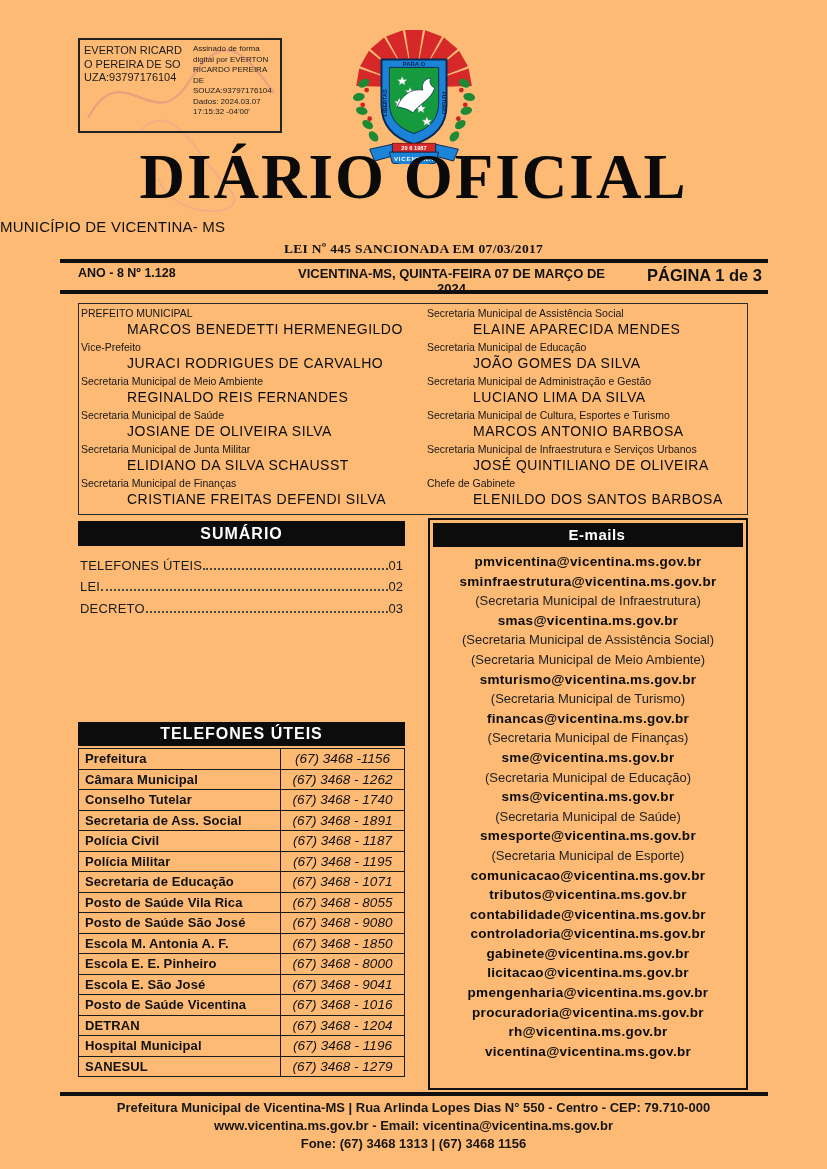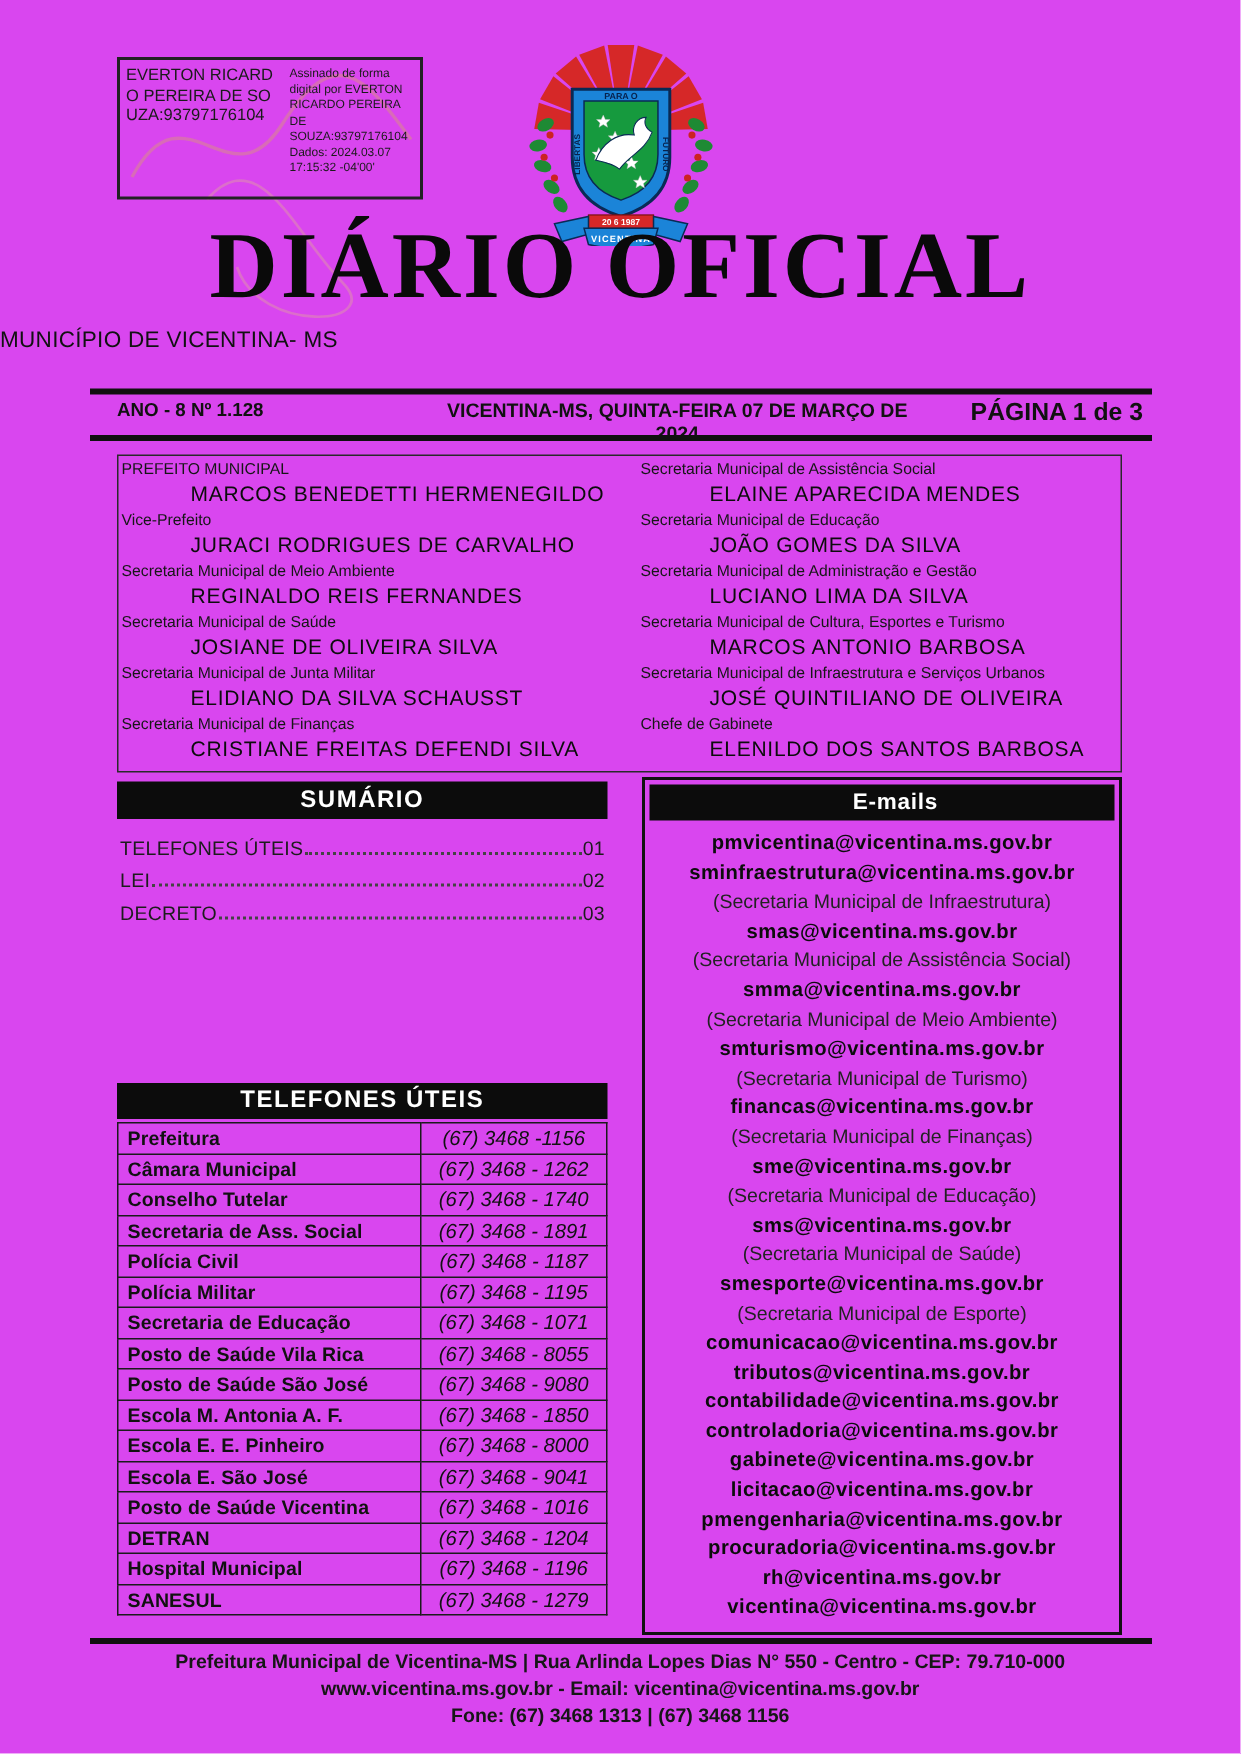--- a/index.html
+++ b/index.html
@@ -5,7 +5,7 @@
   * { margin:0; padding:0; box-sizing:border-box; }
   html,body { background:#ffffff; }
   body { font-family:"Liberation Sans", sans-serif; color:#111; }
-  #page { position:relative; width:827px; height:1169px; background:#d946ef; margin:0 auto; overflow:hidden; }
+  #page { position:relative; width:827px; height:1169px; background:#fdba74; margin:0 auto; overflow:hidden; }
 
   
   .sig-wrap { position:absolute; left:78px; top:38px; width:210px; height:210px; pointer-events:none; }

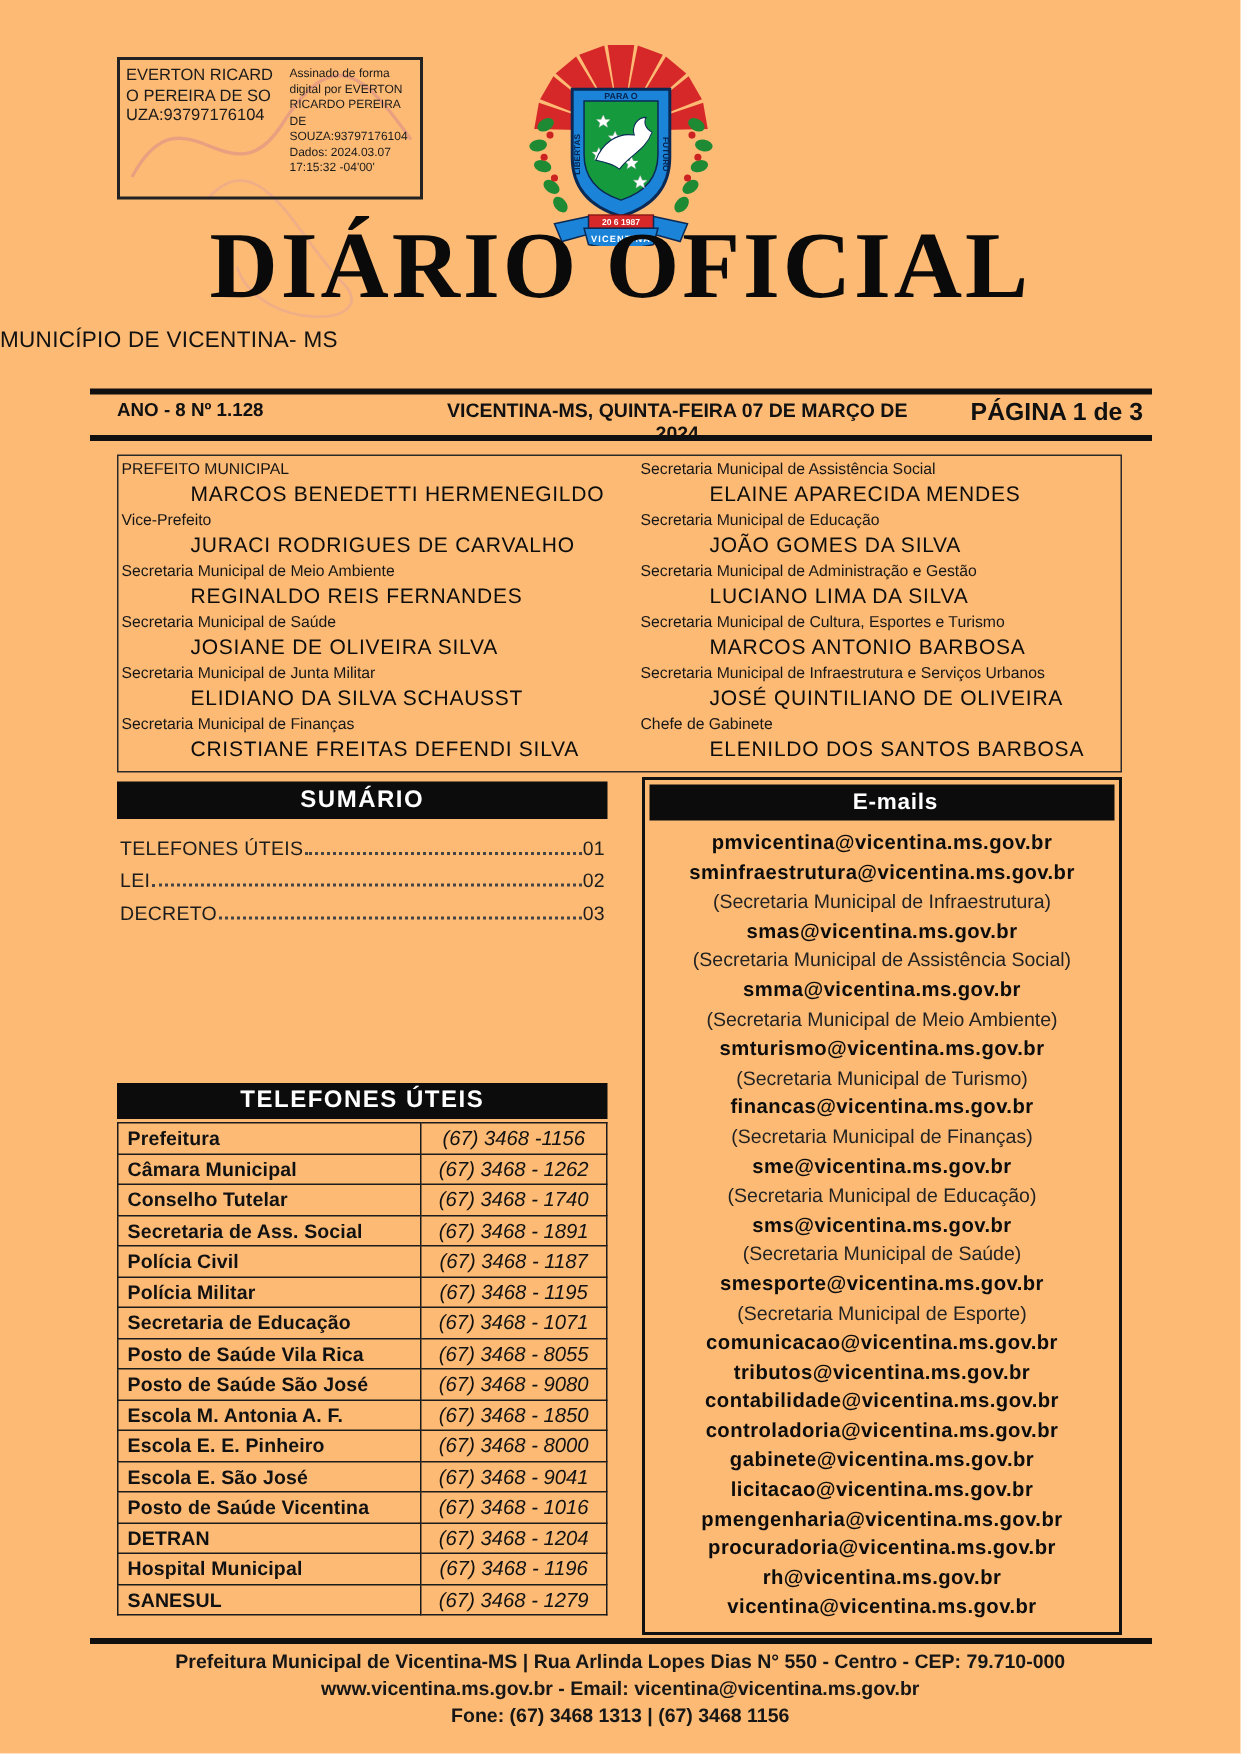--- a/index.html
+++ b/index.html
@@ -152,6 +152,7 @@
 
   <div class="title">DIÁRIO OFICIAL</div>
   <div class="muni">MUNICÍPIO DE VICENTINA- MS</div>
+  <div class="law">LEI Nº 445 SANCIONADA EM 07/03/2017</div>
 
   <div class="rule rule-top"></div>
   <div class="issue-bar">

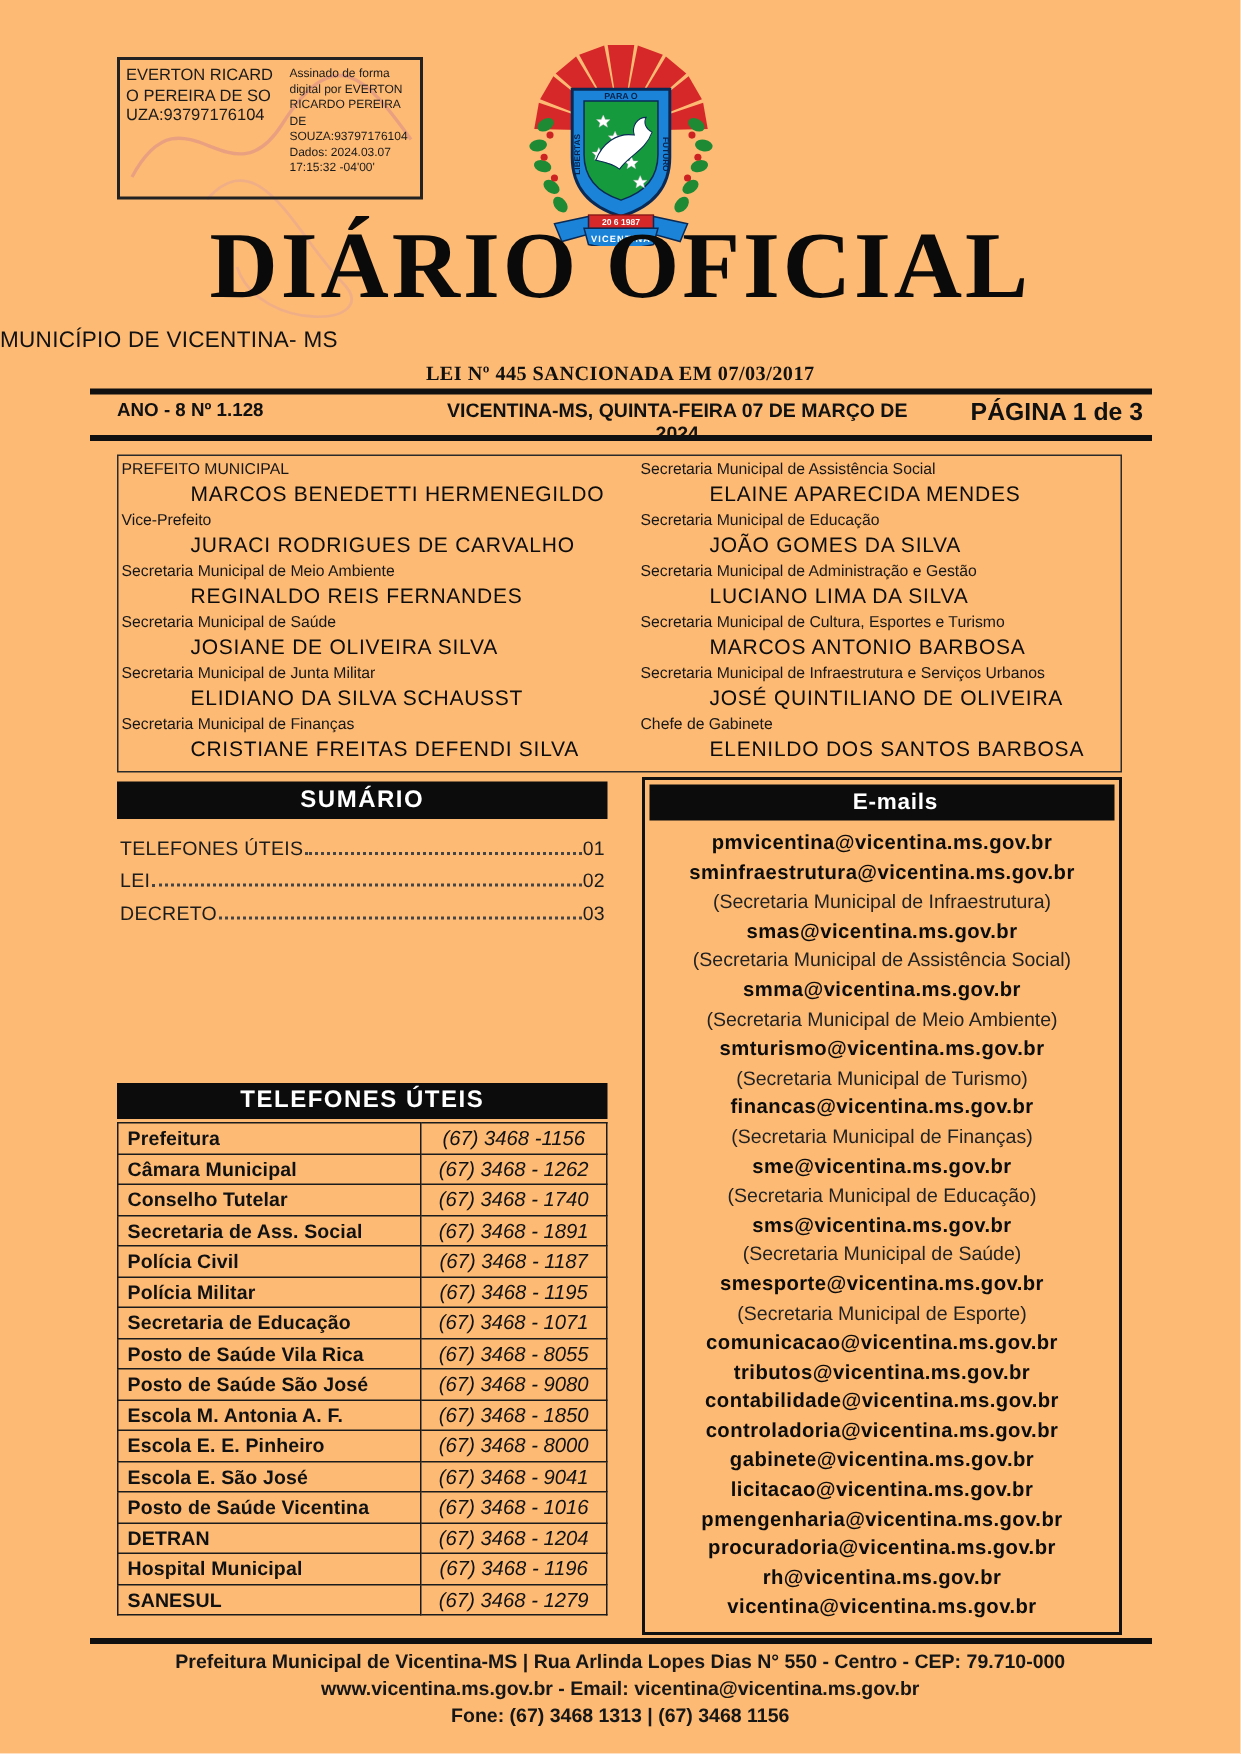--- a/index.html
+++ b/index.html
@@ -290,7 +290,6 @@
         <div class="em-label">(Secretaria Municipal de Infraestrutura)</div>
         <div class="em-line">smas@vicentina.ms.gov.br</div>
         <div class="em-label">(Secretaria Municipal de Assistência Social)</div>
-        <div class="em-line">smma@vicentina.ms.gov.br</div>
         <div class="em-label">(Secretaria Municipal de Meio Ambiente)</div>
         <div class="em-line">smturismo@vicentina.ms.gov.br</div>
         <div class="em-label">(Secretaria Municipal de Turismo)</div>

